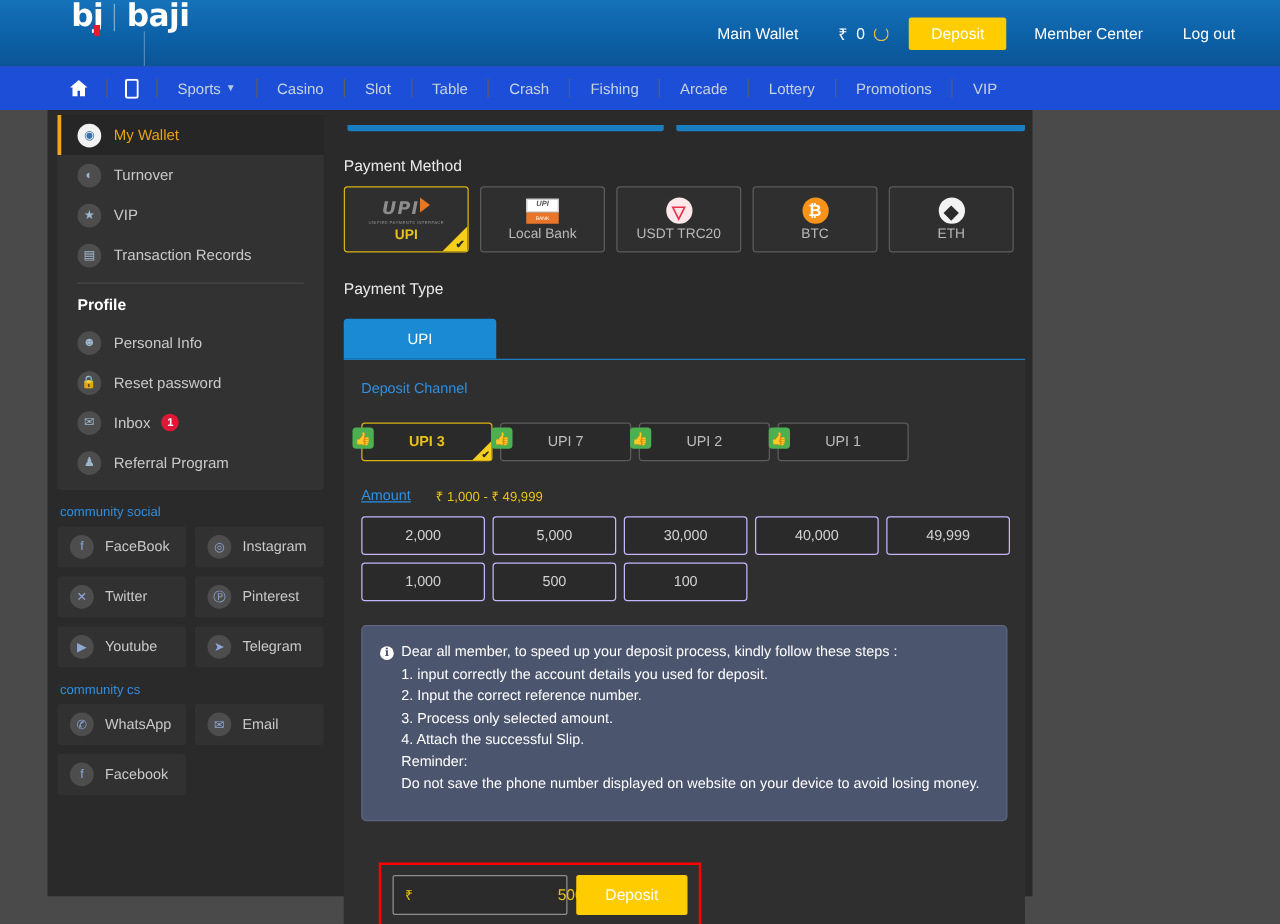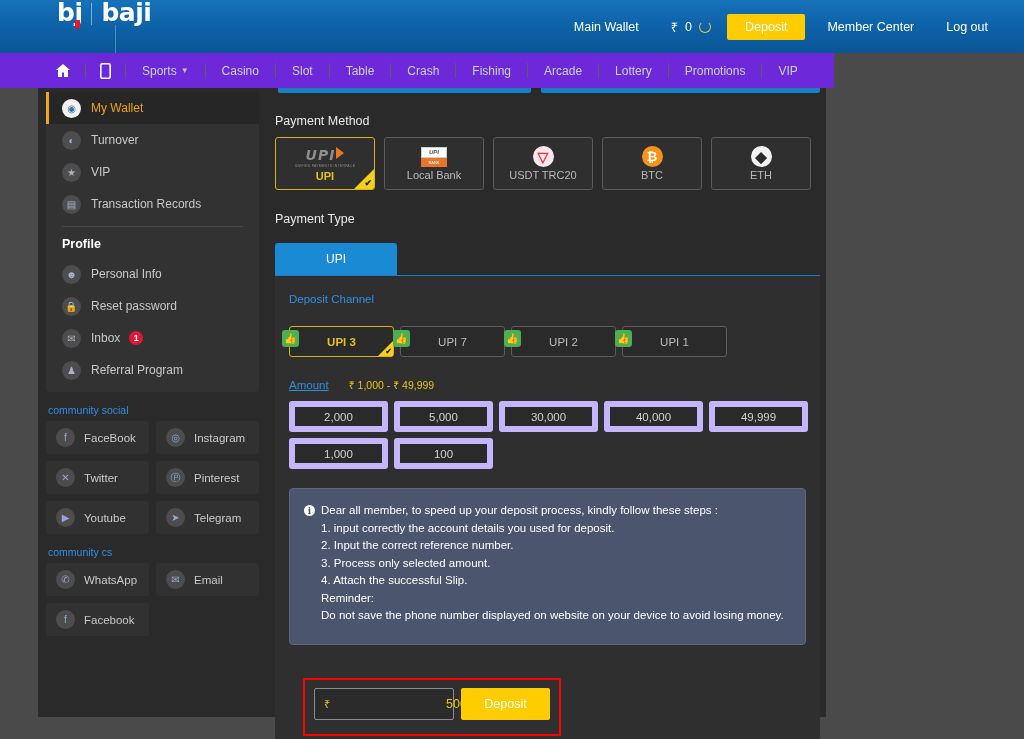--- a/index.html
+++ b/index.html
@@ -60,8 +60,8 @@
 
   
   .navbar {
-    position: absolute; top: 53px; left: 0; width: 834px; height: 35px;
-    background: #6d28d9; display: flex; align-items: center;
+    position: absolute; top: 53px; left: 0; width: 1024px; height: 35px;
+    background: #1d4ed8; display: flex; align-items: center;
   }
   .nav-icon-home { margin-left: 55px; cursor: pointer; display: flex; }
   .nav-icon-mob { cursor: pointer; display: flex; }

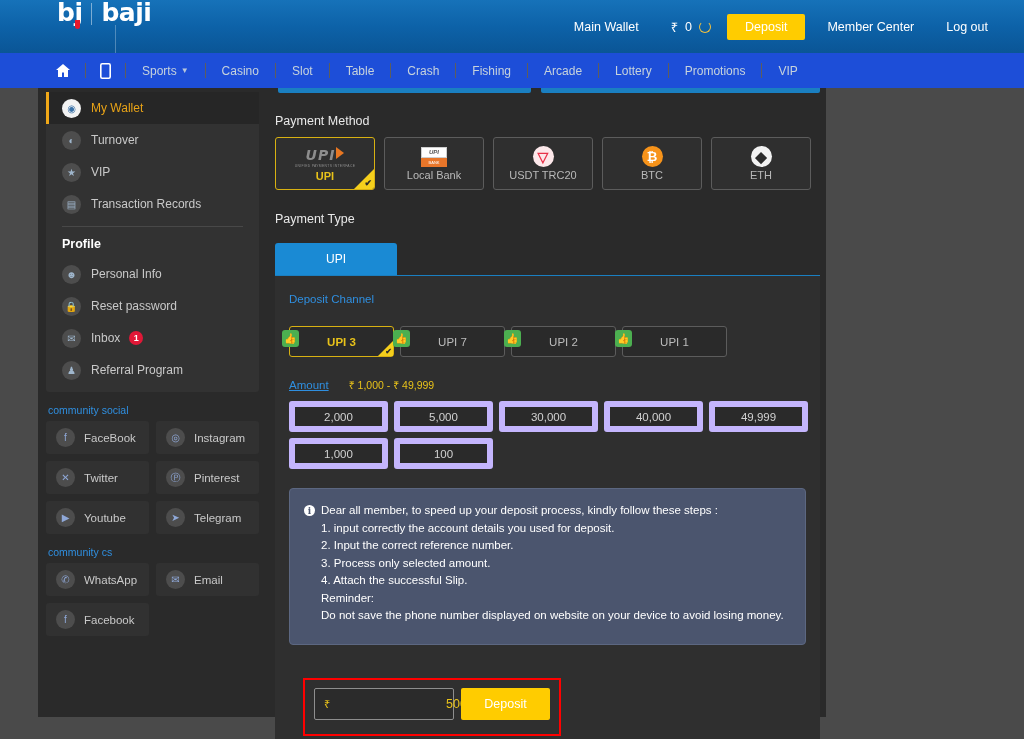--- a/index.html
+++ b/index.html
@@ -135,7 +135,7 @@
 
   
   .main-panel {
-    position: absolute; top: 88px; left: 275px; width: 545px; height: 629px;
+    position: absolute; top: 100px; left: 275px; width: 545px; height: 629px;
   }
   .stub-tabs { position: absolute; top: 0px; left: 0; width: 545px; height: 6px; }
   .stub-a { position: absolute; left: 3px; top: 0; width: 253px; height: 5px; background: #1a7fc1; border-radius: 0 0 2px 2px;}

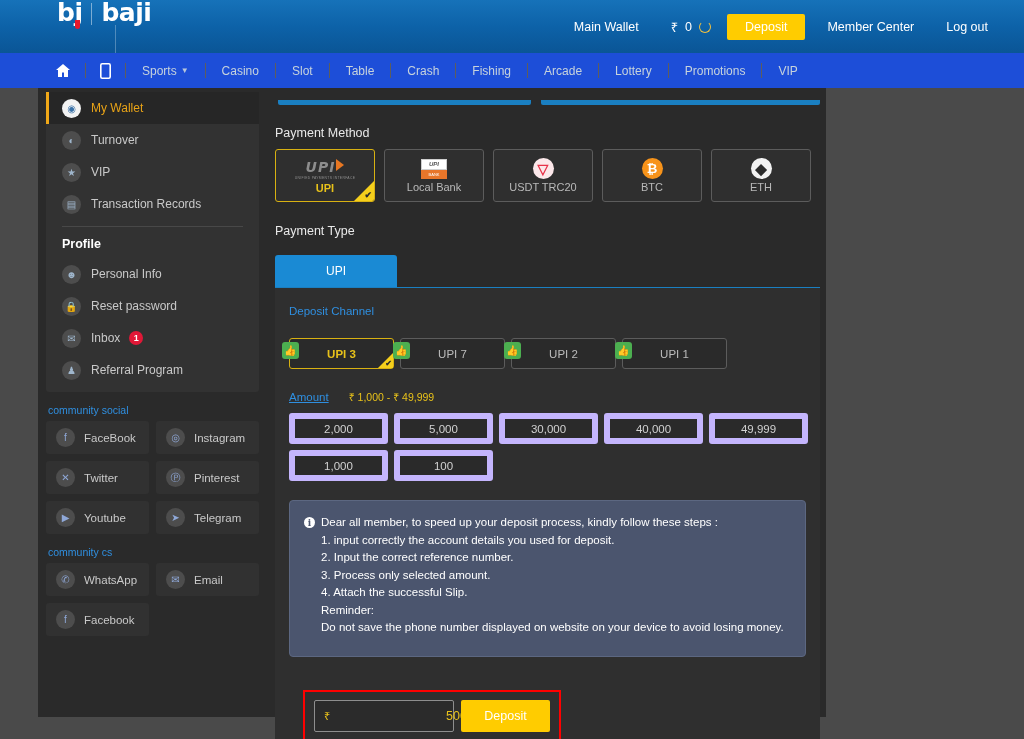--- a/index.html
+++ b/index.html
@@ -227,7 +227,7 @@
   .amt-range { color: #e8c21a; font-size: 10.5px; }
   .amt-grid { display: grid; grid-template-columns: repeat(5, 99px); gap: 6px; }
   .amt-btn {
-    height: 31px; border: 6px solid #c4b5fd; border-radius: 3px;
+    height: 31px; border: 1px solid #c4b5fd; border-radius: 3px;
     background: #2a2a2a; color: #d2d2d2; font-size: 11.5px;
     display: flex; align-items: center; justify-content: center; cursor: pointer;
   }

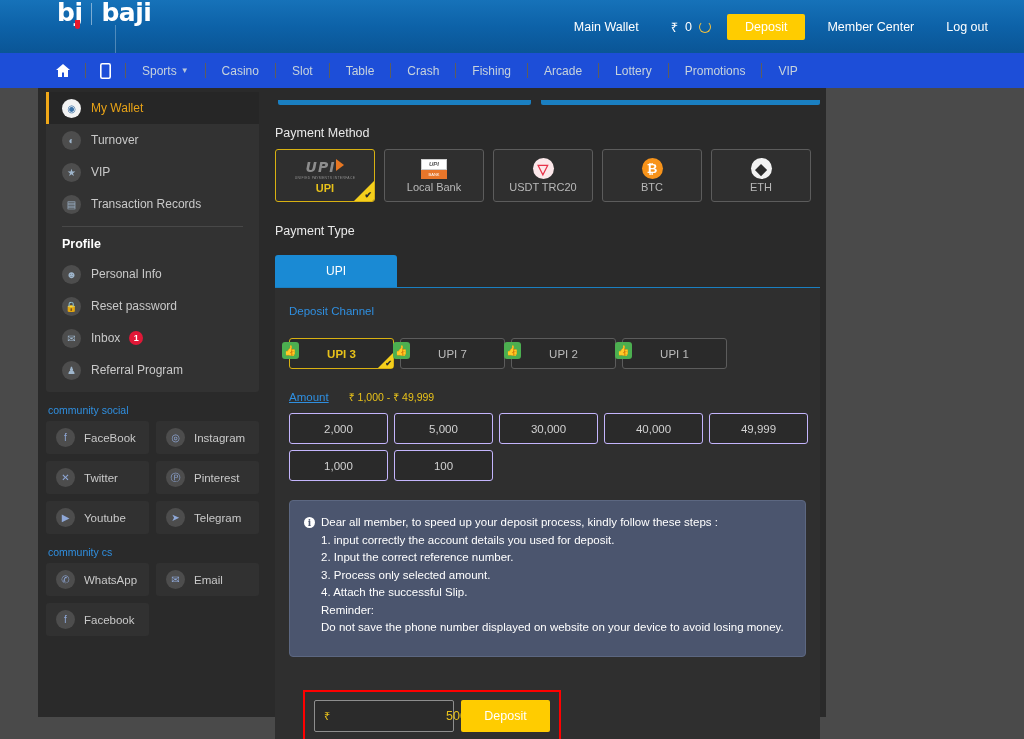--- a/index.html
+++ b/index.html
@@ -515,6 +515,7 @@
         <div class="amt-btn">40,000</div>
         <div class="amt-btn">49,999</div>
         <div class="amt-btn">1,000</div>
+        <div class="amt-btn">500</div>
         <div class="amt-btn">100</div>
       </div>
 

